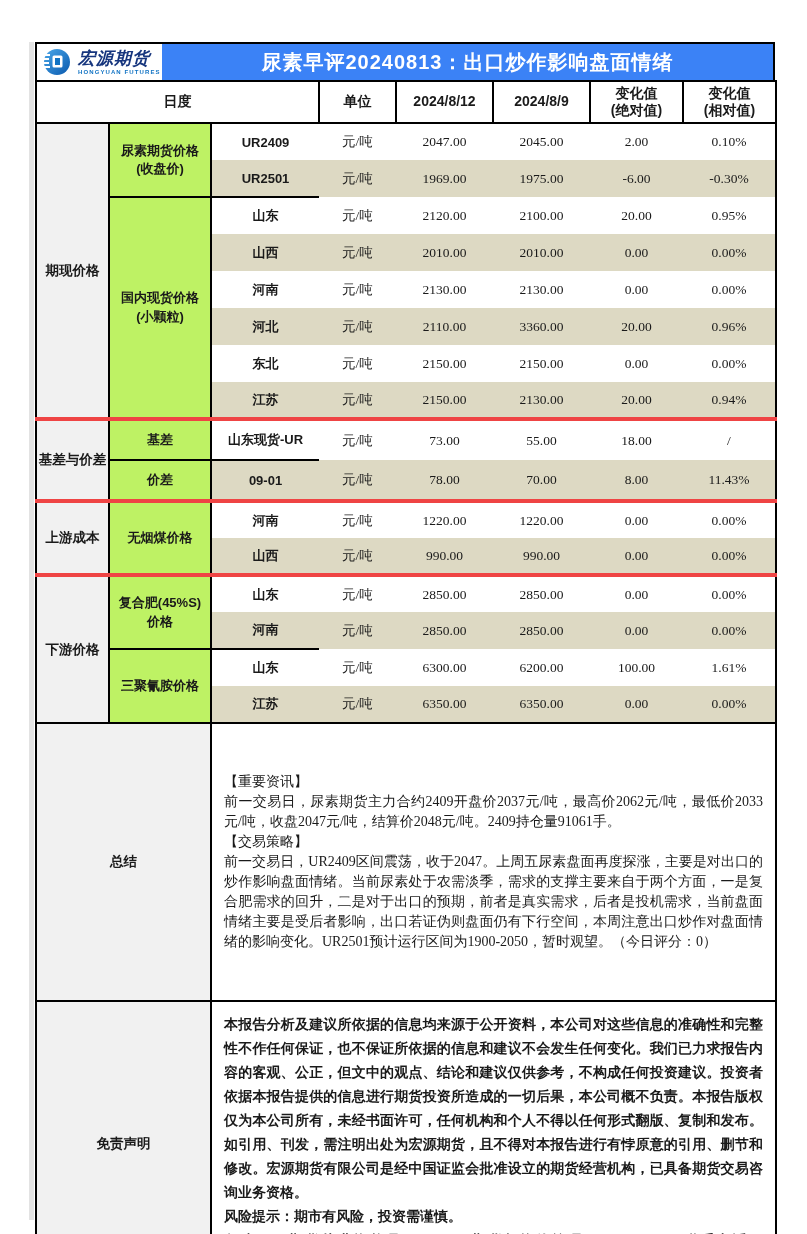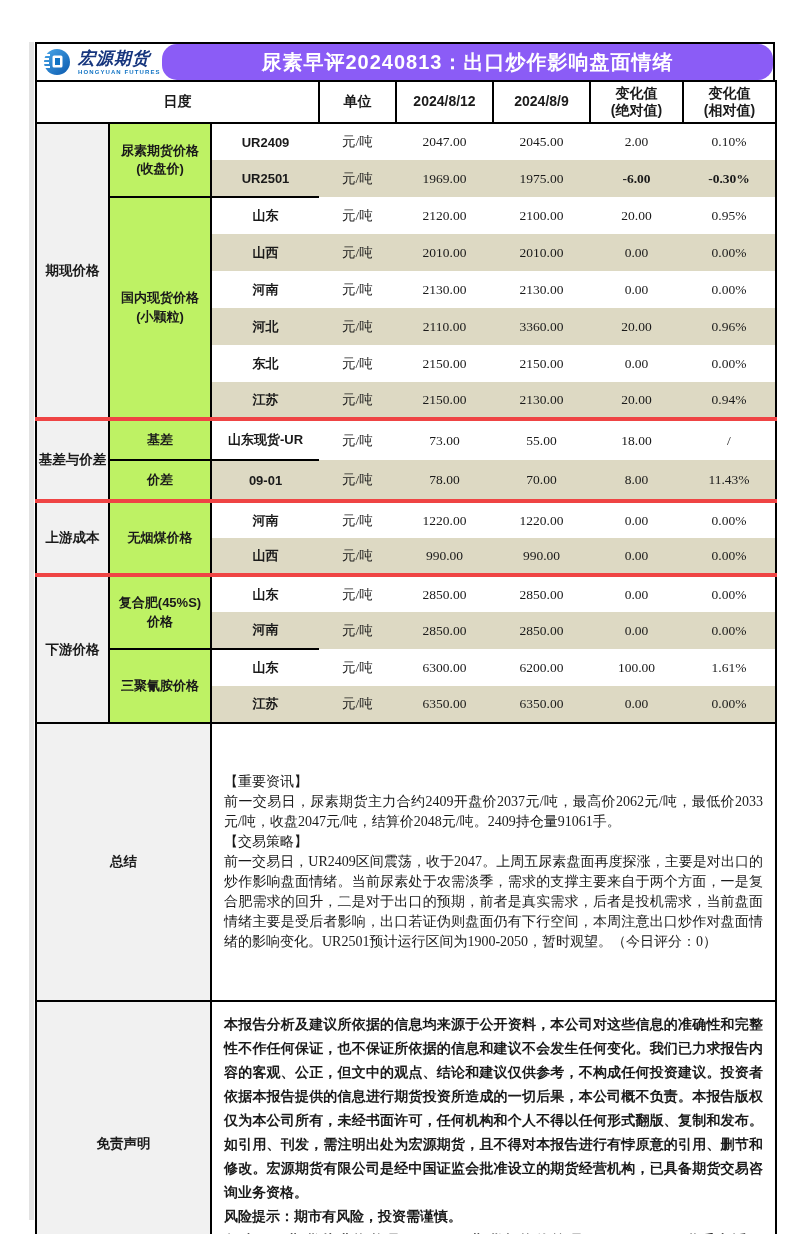--- a/index.html
+++ b/index.html
@@ -16,7 +16,7 @@
   .logo-text { display:flex; flex-direction:column; line-height:1; }
   .logo-cn { font-size:17px; font-weight:bold; color:#16357d; letter-spacing:1px; font-style:italic; }
   .logo-en { font-size:6px; color:#1173c4; letter-spacing:1.1px; font-weight:bold; margin-top:2px; }
-  .title-cell { flex:1; background:#8b5cf6; color:#ffffff; display:flex; align-items:center; justify-content:center; font-size:20px; font-weight:bold; letter-spacing:1px;border-radius:15px; }
+  .title-cell { flex:1; background:#3b82f6; color:#ffffff; display:flex; align-items:center; justify-content:center; font-size:20px; font-weight:bold; letter-spacing:1px; }
 
   
   table.main { border-collapse:collapse; width:740px; table-layout:fixed; border:2px solid #000; }

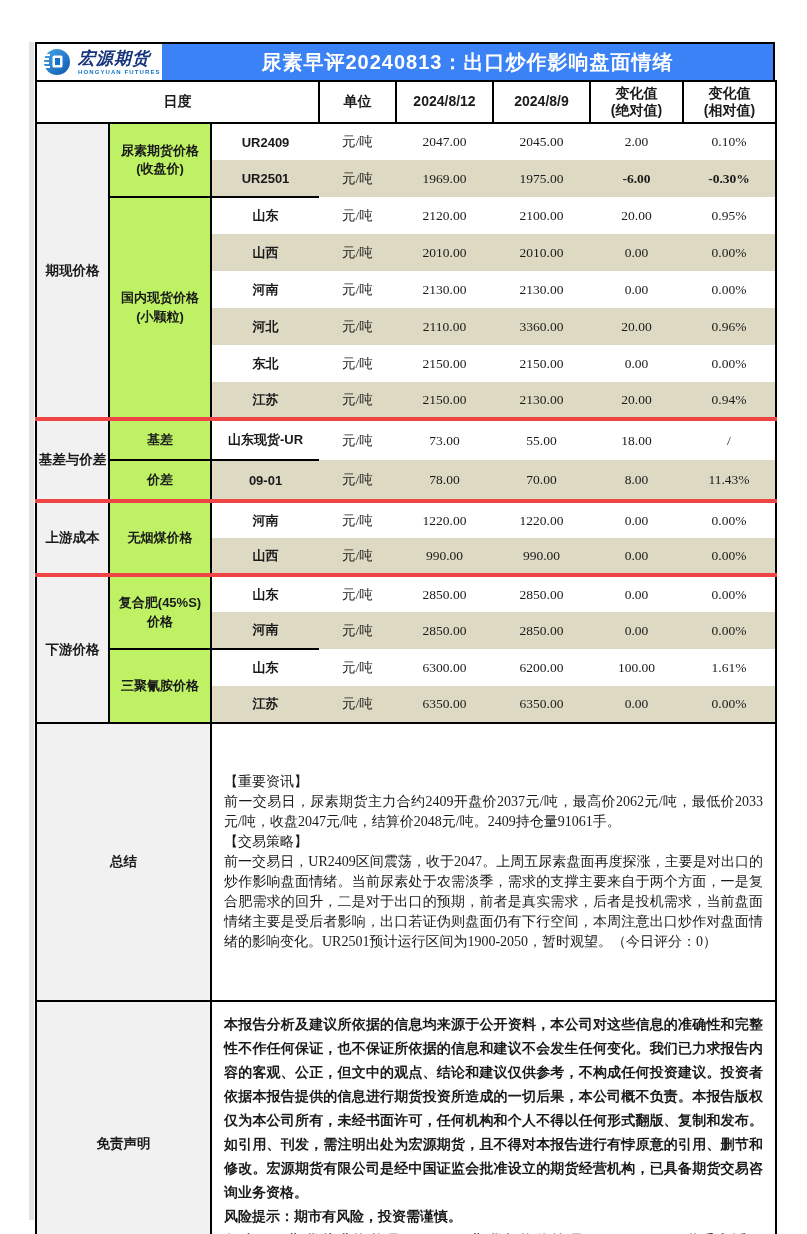--- a/index.html
+++ b/index.html
@@ -35,7 +35,7 @@
   tr.gb td { border-top:4px solid #ef4444; }
   td.sb { border-top:2px solid #000; }
   .up { color:#ff0000; }
-  .down { color:#00b050;font-weight:bold; }
+  .down { color:#00b050; }
   .flat { color:#1a1a1a; }
 
   

